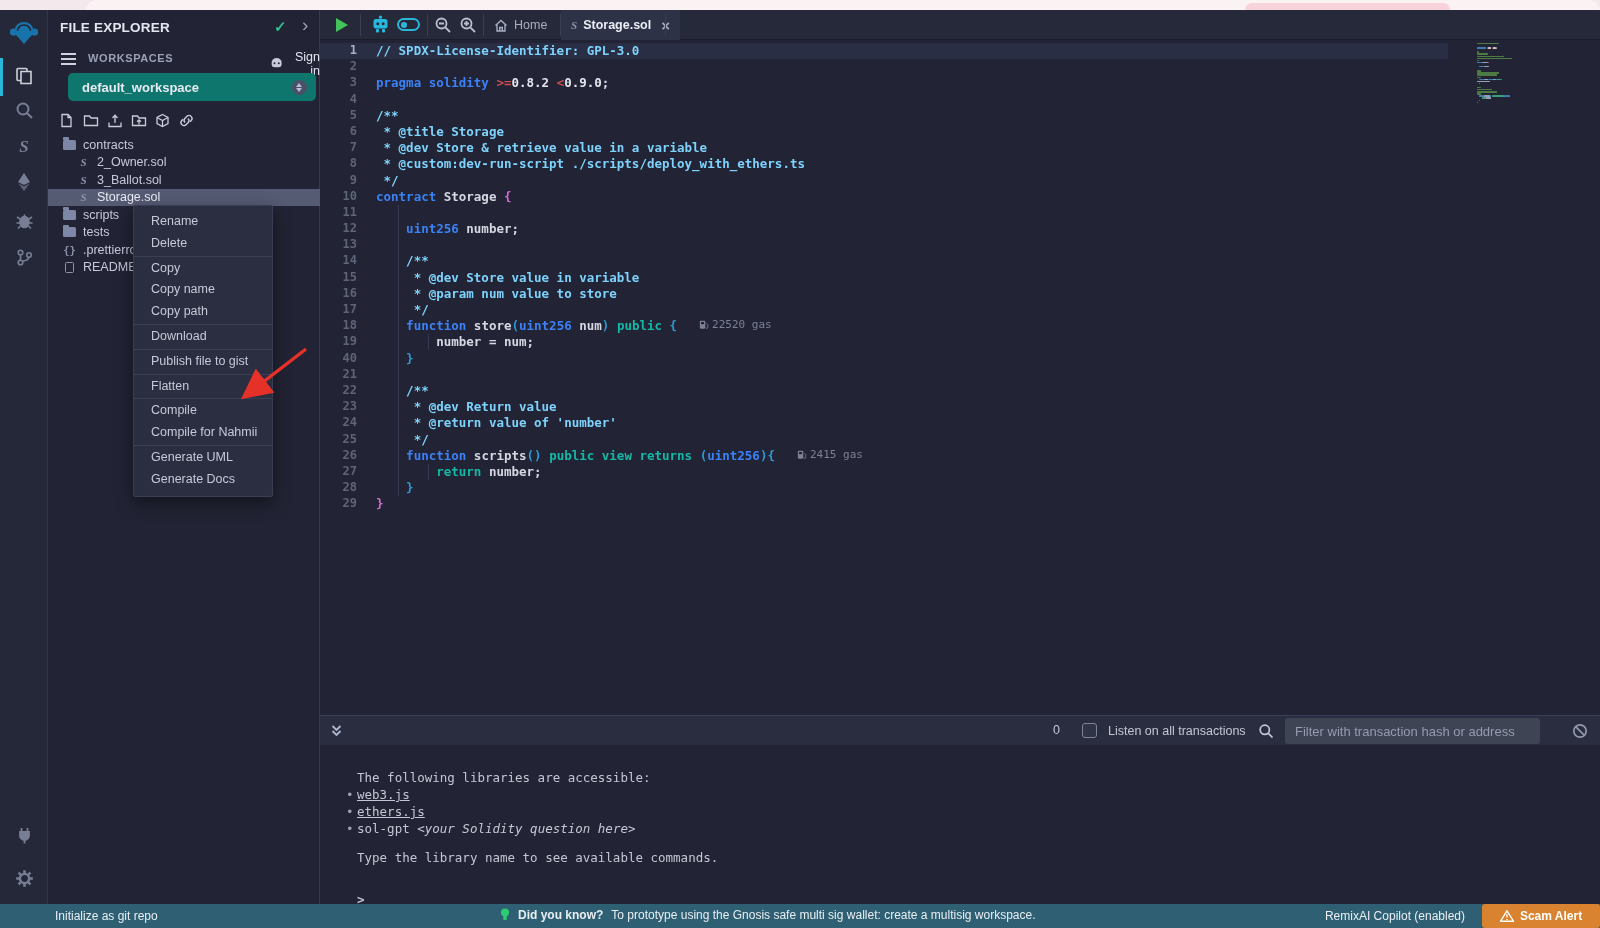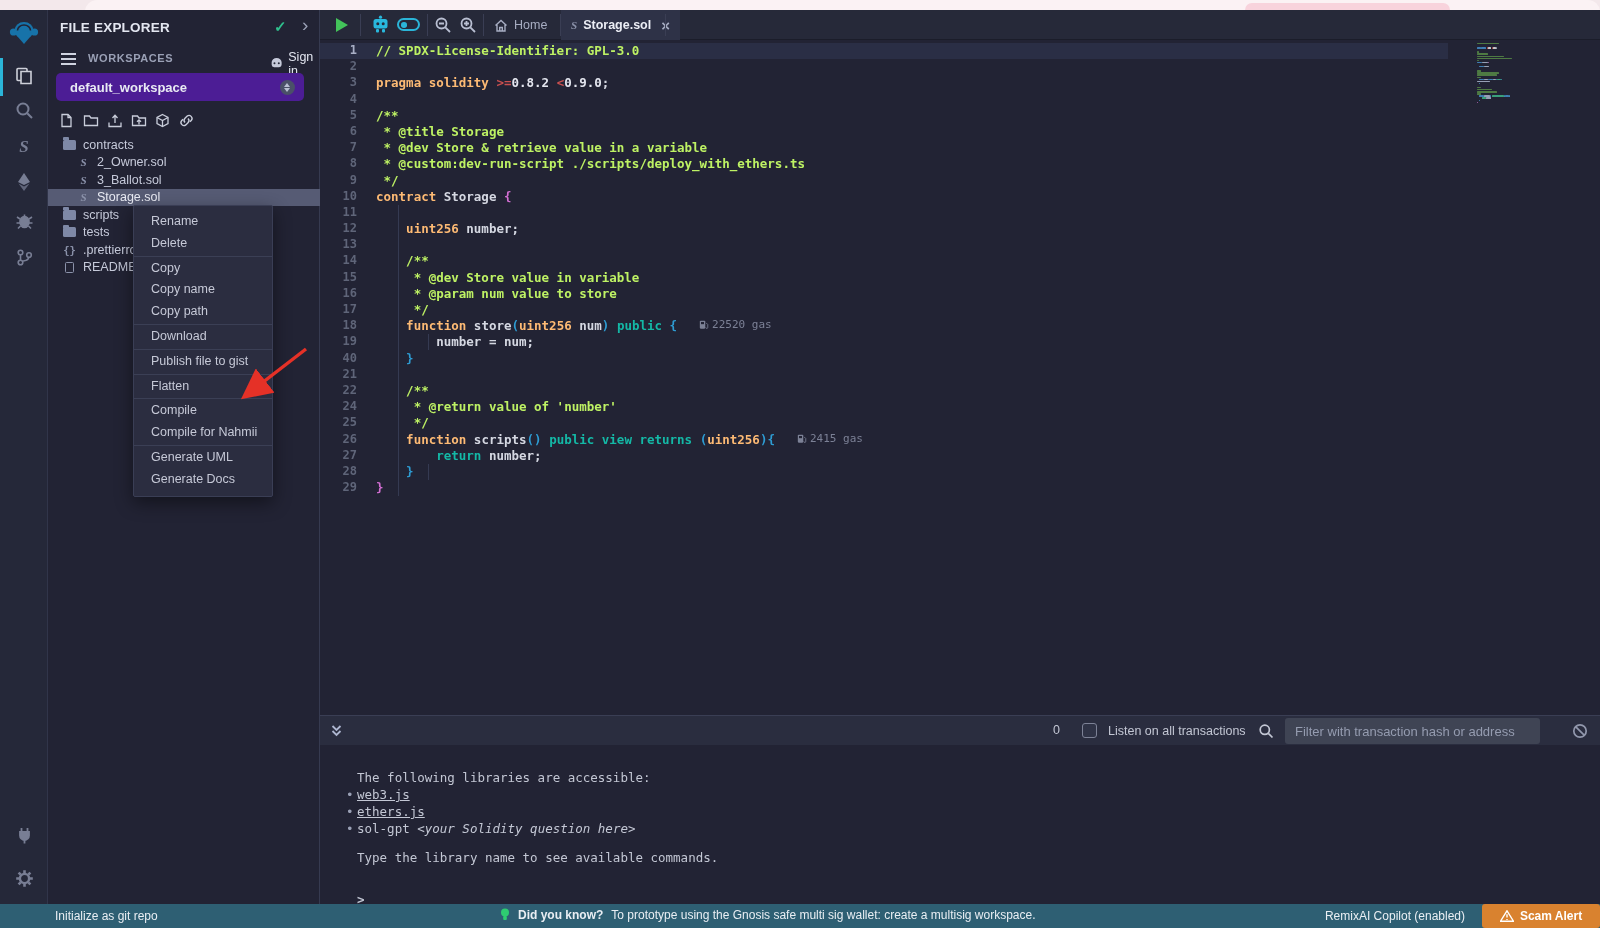--- a/index.html
+++ b/index.html
@@ -29,7 +29,7 @@
   .ws-row { position:absolute; left:0; top:38px; width:272px; height:22px; }
   .bars { position:absolute; left:13px; top:5px; width:15px; height:2.2px; background:#cfd3e0; box-shadow:0 5px 0 #cfd3e0, 0 10px 0 #cfd3e0; }
   .ws-label { position:absolute; left:40px; top:4px; font-size:11px; font-weight:600; letter-spacing:.6px; color:#9aa0b5; }
-  .signin { position:absolute; left:222px; top:2px; display:flex; align-items:center; gap:5px; color:#e3e6f0; font-size:12.5px; }
+  .signin { position:absolute; left:222px; top:2px; display:flex; align-items:center; gap:5px; color:#e3e6f0; font-size:12.5px;text-align:right; }
   .ws-select { position:absolute; left:8px; top:63px; width:248px; height:28px; background:#4c1d95; border-radius:5px; display:flex; align-items:center; }
   .ws-select .val { margin-left:14px; font-size:13px; font-weight:600; color:#e8eaf3; }
   .sortctl { position:absolute; right:9px; top:6.5px; width:15px; height:15px; border-radius:50%; background:#4a5068; }

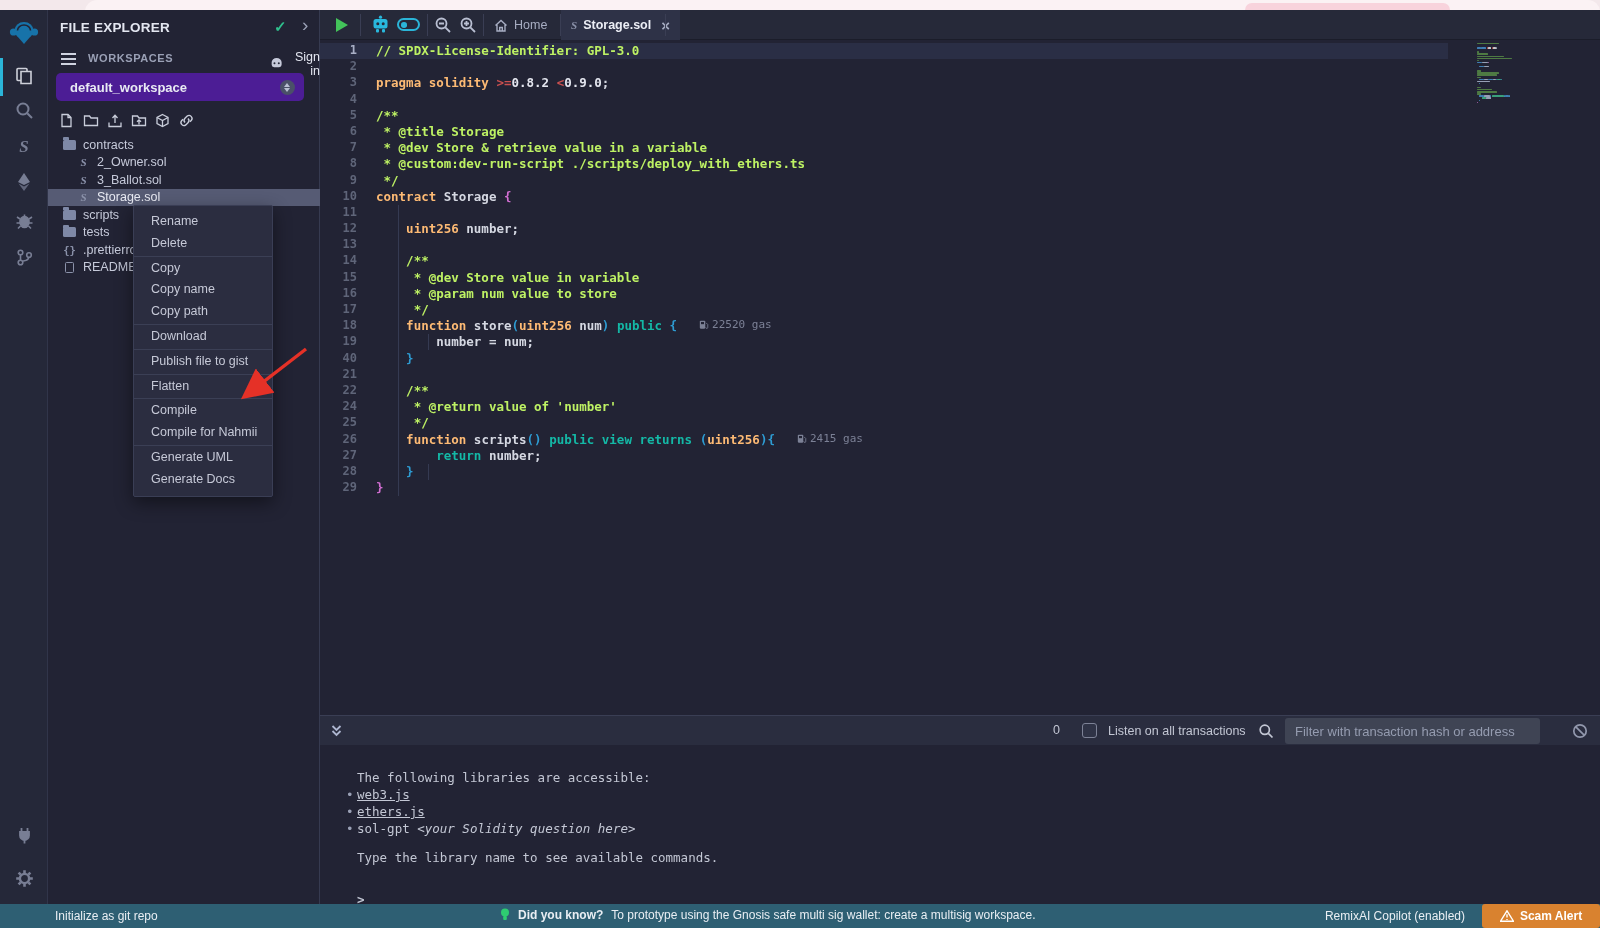--- a/index.html
+++ b/index.html
@@ -81,7 +81,7 @@
   .code-row.active-line .ln { color:#a9afc6; }
   .ln { width:56px; text-align:right; padding-right:19px; color:#5f6579; font:600 12px "DejaVu Sans Mono",monospace; flex:none; }
   .code { white-space:pre; font:600 12.5px "DejaVu Sans Mono",monospace; color:#d5d8e2; }
-  .cmt { color:#bef264; font-weight:600; }
+  .cmt { color:#7dd3fc; font-weight:600; }
   .kw  { color:#fdba74; }
   .kw2 { color:#14b8a6; }
   .op  { color:#c94f4f; }

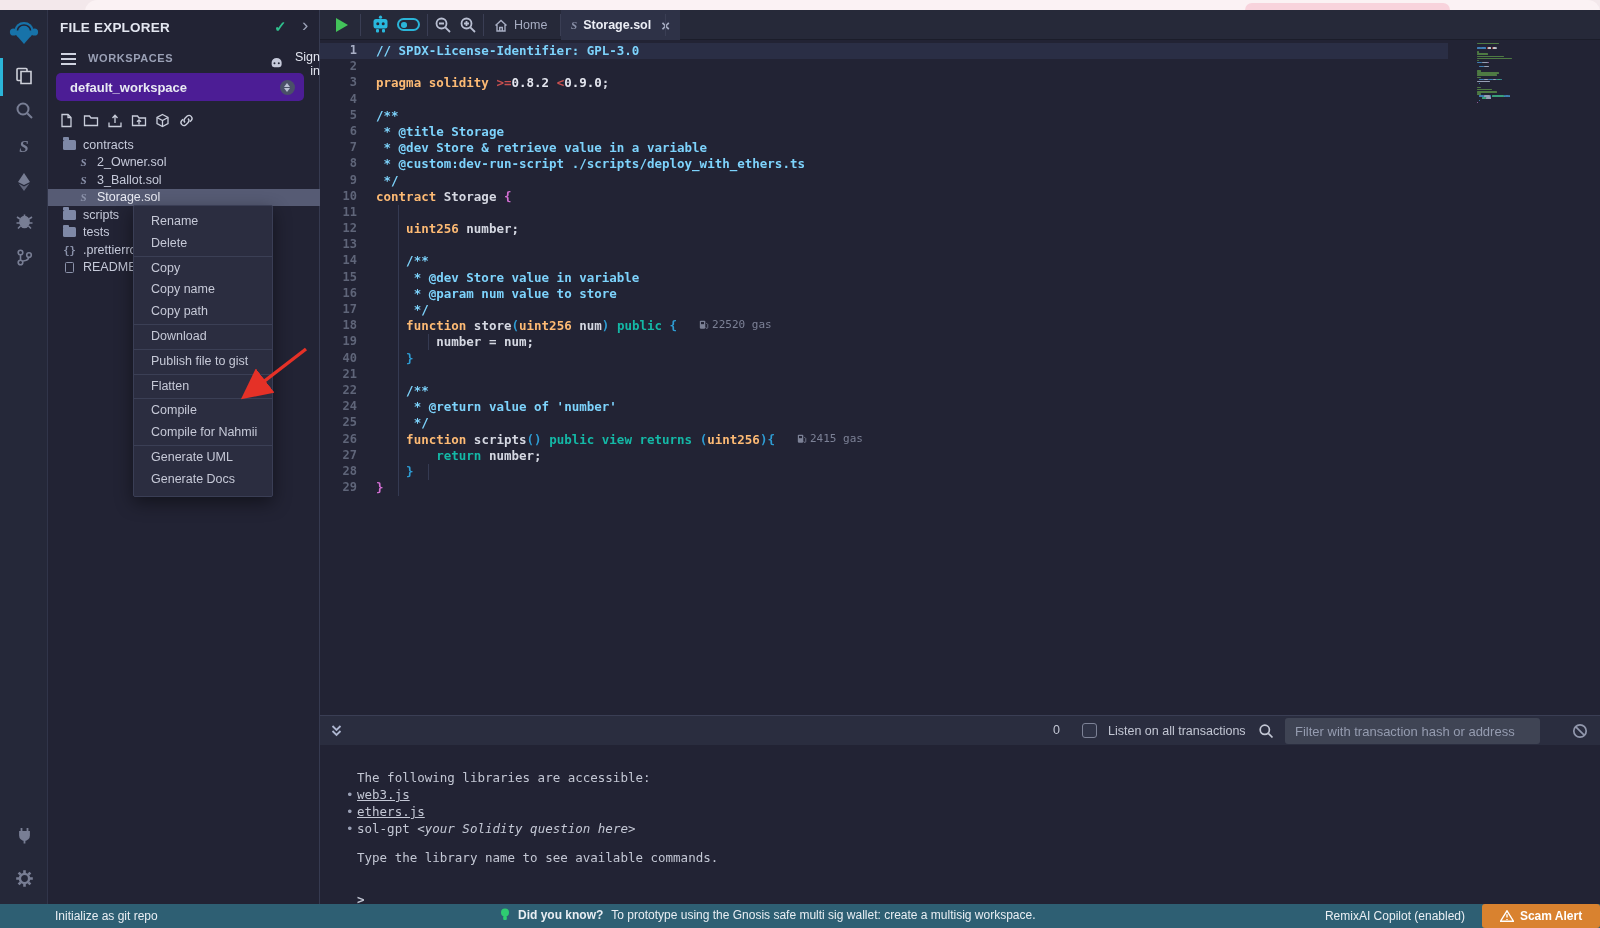--- a/index.html
+++ b/index.html
@@ -30,7 +30,7 @@
   .bars { position:absolute; left:13px; top:5px; width:15px; height:2.2px; background:#cfd3e0; box-shadow:0 5px 0 #cfd3e0, 0 10px 0 #cfd3e0; }
   .ws-label { position:absolute; left:40px; top:4px; font-size:11px; font-weight:600; letter-spacing:.6px; color:#9aa0b5; }
   .signin { position:absolute; left:222px; top:2px; display:flex; align-items:center; gap:5px; color:#e3e6f0; font-size:12.5px;text-align:right; }
-  .ws-select { position:absolute; left:8px; top:63px; width:248px; height:28px; background:#4c1d95; border-radius:5px; display:flex; align-items:center; }
+  .ws-select { position:absolute; left:20px; top:63px; width:248px; height:28px; background:#0f766e; border-radius:5px; display:flex; align-items:center; }
   .ws-select .val { margin-left:14px; font-size:13px; font-weight:600; color:#e8eaf3; }
   .sortctl { position:absolute; right:9px; top:6.5px; width:15px; height:15px; border-radius:50%; background:#4a5068; }
   .sortctl i { position:absolute; left:4.2px; width:0; height:0; border-left:3.3px solid transparent; border-right:3.3px solid transparent; }

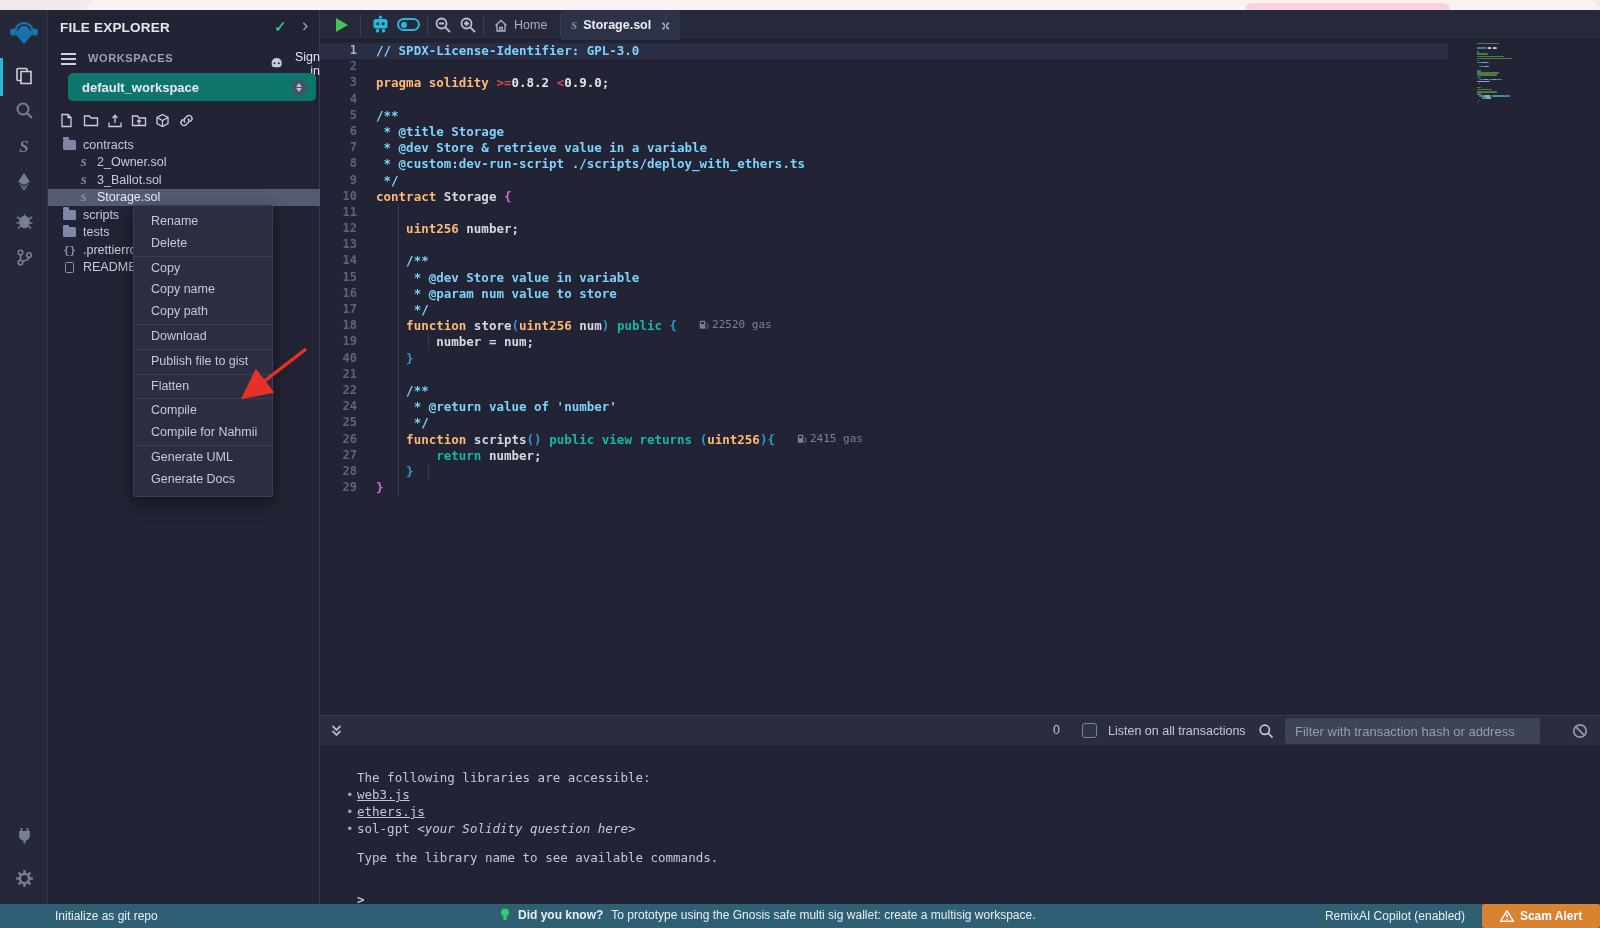--- a/index.html
+++ b/index.html
@@ -82,7 +82,7 @@
   .ln { width:56px; text-align:right; padding-right:19px; color:#5f6579; font:600 12px "DejaVu Sans Mono",monospace; flex:none; }
   .code { white-space:pre; font:600 12.5px "DejaVu Sans Mono",monospace; color:#d5d8e2; }
   .cmt { color:#7dd3fc; font-weight:600; }
-  .kw  { color:#fdba74; }
+  .kw  { color:#3b82f6; }
   .kw2 { color:#14b8a6; }
   .op  { color:#c94f4f; }
   .num { color:#e4e6ef; }

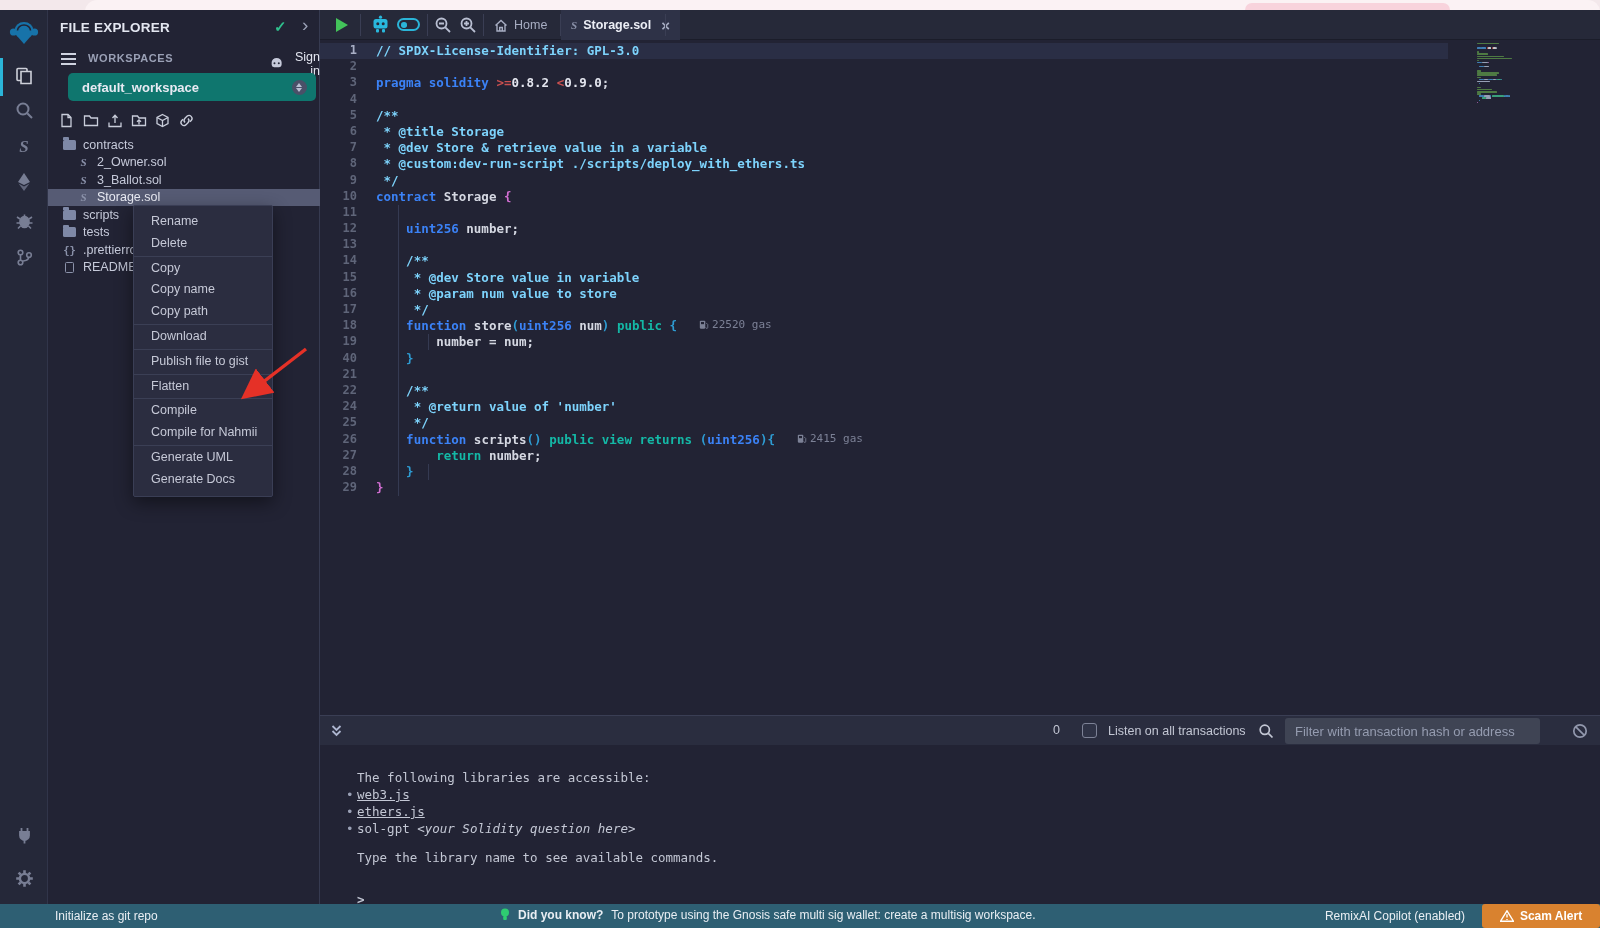--- a/index.html
+++ b/index.html
@@ -474,6 +474,10 @@
             <span class="code"><span class="cmt">    /**</span></span>
           </div>
           <div class="code-row">
+            <span class="ln">23</span>
+            <span class="code"><span class="cmt">     * @dev Return value</span></span>
+          </div>
+          <div class="code-row">
             <span class="ln">24</span>
             <span class="code"><span class="cmt">     * @return value of 'number'</span></span>
           </div>

